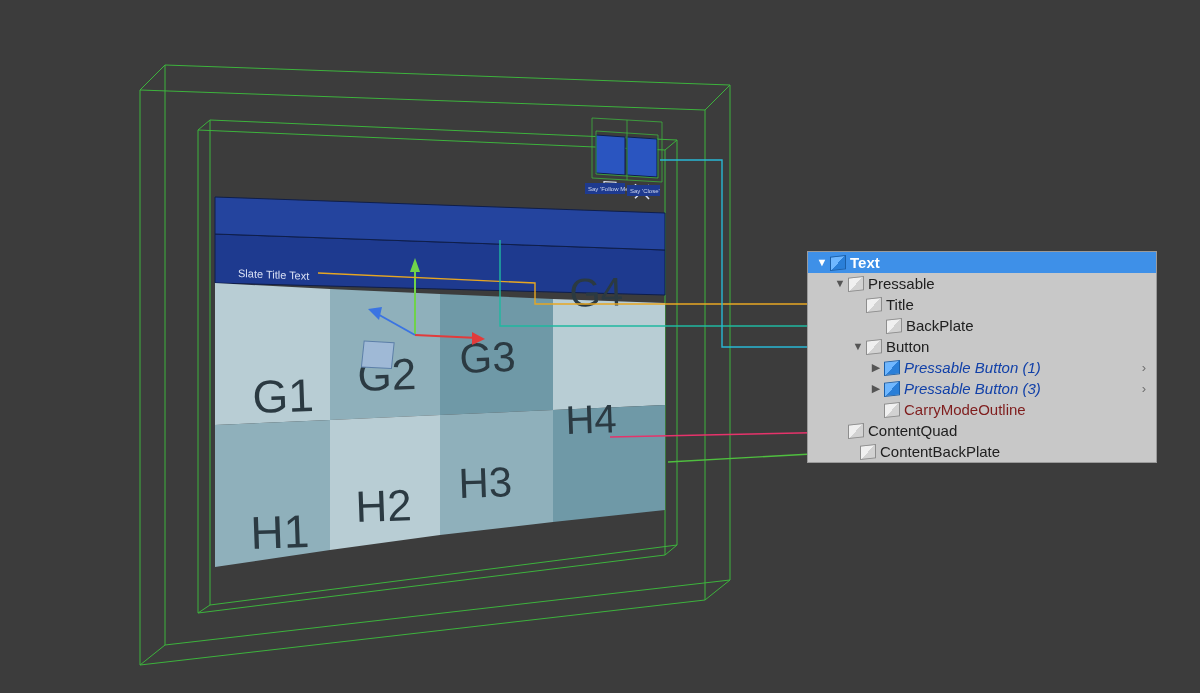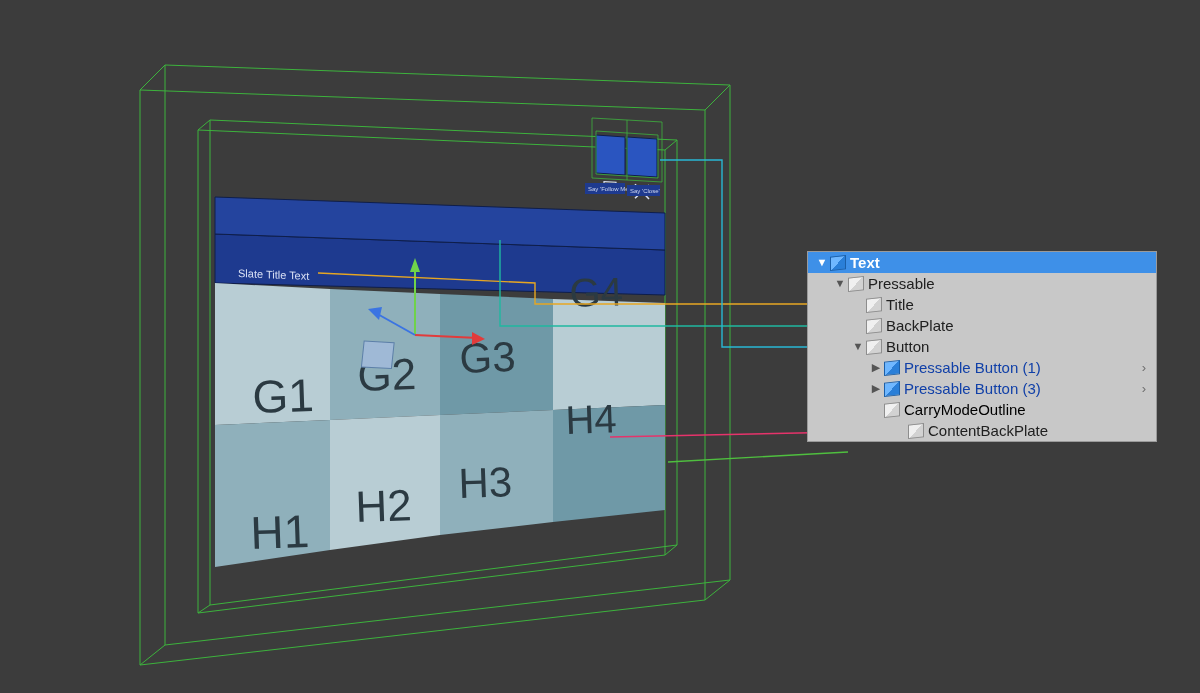--- a/index.html
+++ b/index.html
@@ -157,7 +157,7 @@
       <span class="cube "></span>
       <span class="label">Title</span>
     </div>
-    <div class="row" style="padding-left: 44px;">
+    <div class="row" style="padding-left: 64px;">
       <span class="expander" style="color: rgb(85, 85, 85);"></span>
       <span class="cube "></span>
       <span class="label">BackPlate</span>

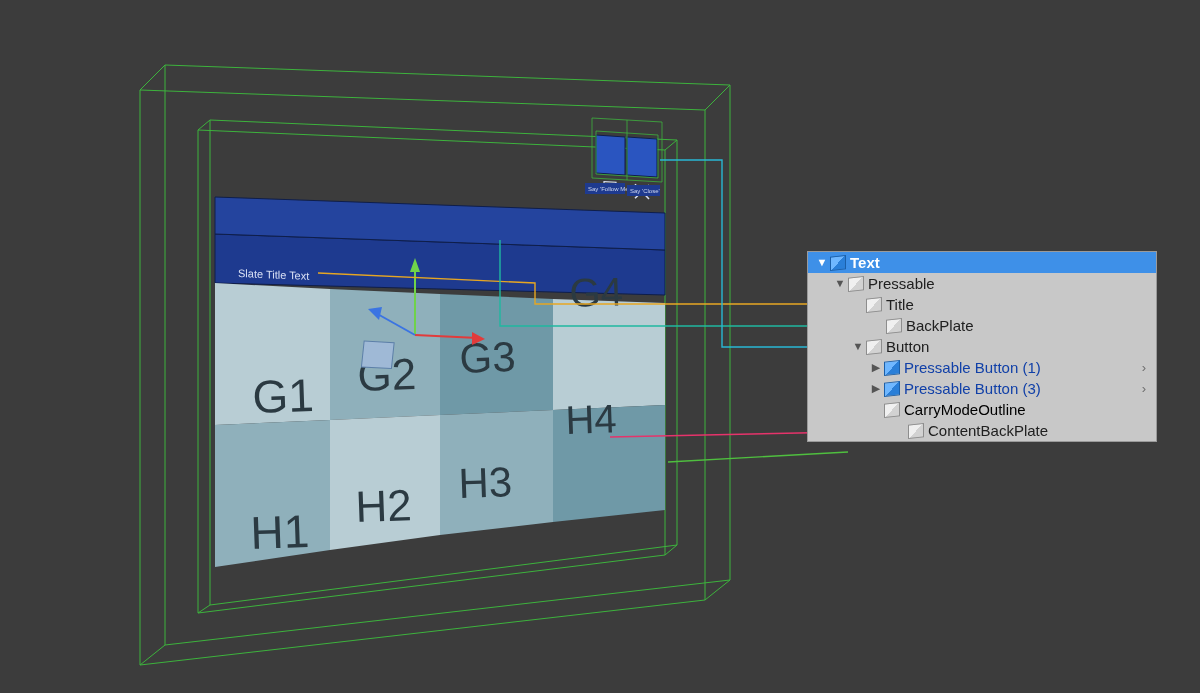--- a/index.html
+++ b/index.html
@@ -15,7 +15,7 @@
   }
   .hierarchy .row.selected { background:#3e90e8; color:#fff; font-weight:600; }
   .hierarchy .row.dim span.label { color:#000000; }
-  .hierarchy .row a.label.link { color:#1140a8; text-decoration:none; }
+  .hierarchy .row a.label.link { color:#1140a8; text-decoration:none;font-style:italic; }
   .arrow-more {
     position:absolute; right:6px; top:0; height:21px; width:12px;
     display:flex; align-items:center; justify-content:center;

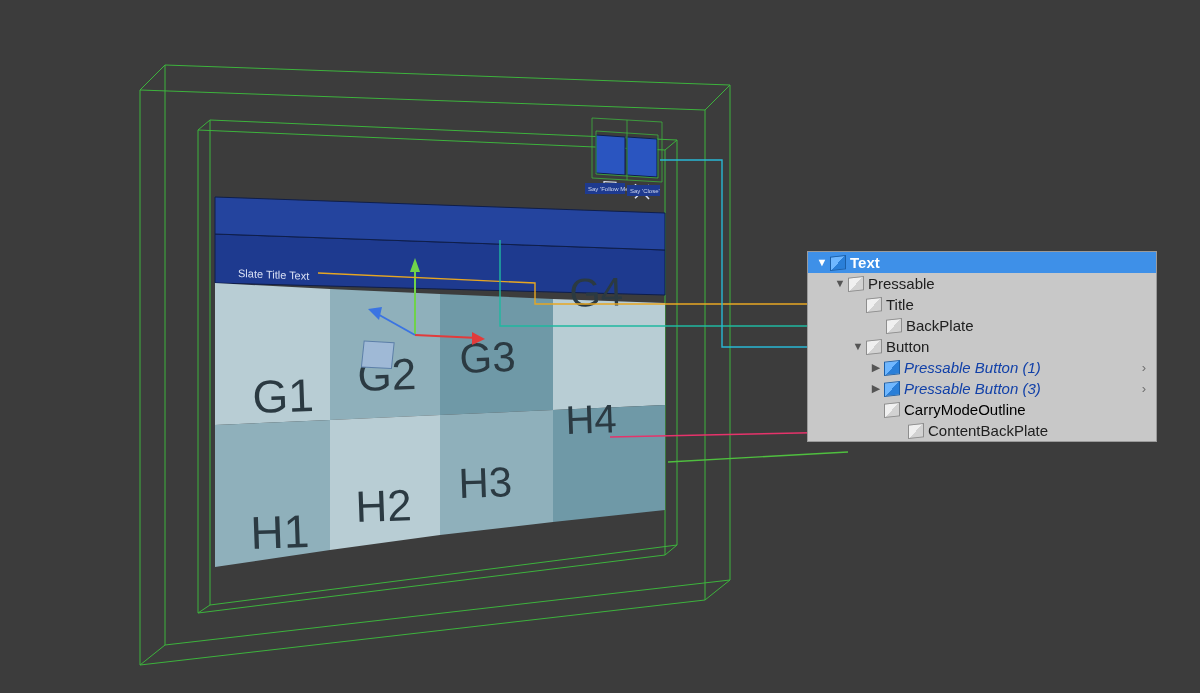--- a/index.html
+++ b/index.html
@@ -14,7 +14,7 @@
     white-space:nowrap;
   }
   .hierarchy .row.selected { background:#3e90e8; color:#fff; font-weight:600; }
-  .hierarchy .row.dim span.label { color:#000000; }
+  .hierarchy .row.dim span.label { color:#7f1d1d; }
   .hierarchy .row a.label.link { color:#1140a8; text-decoration:none;font-style:italic; }
   .arrow-more {
     position:absolute; right:6px; top:0; height:21px; width:12px;

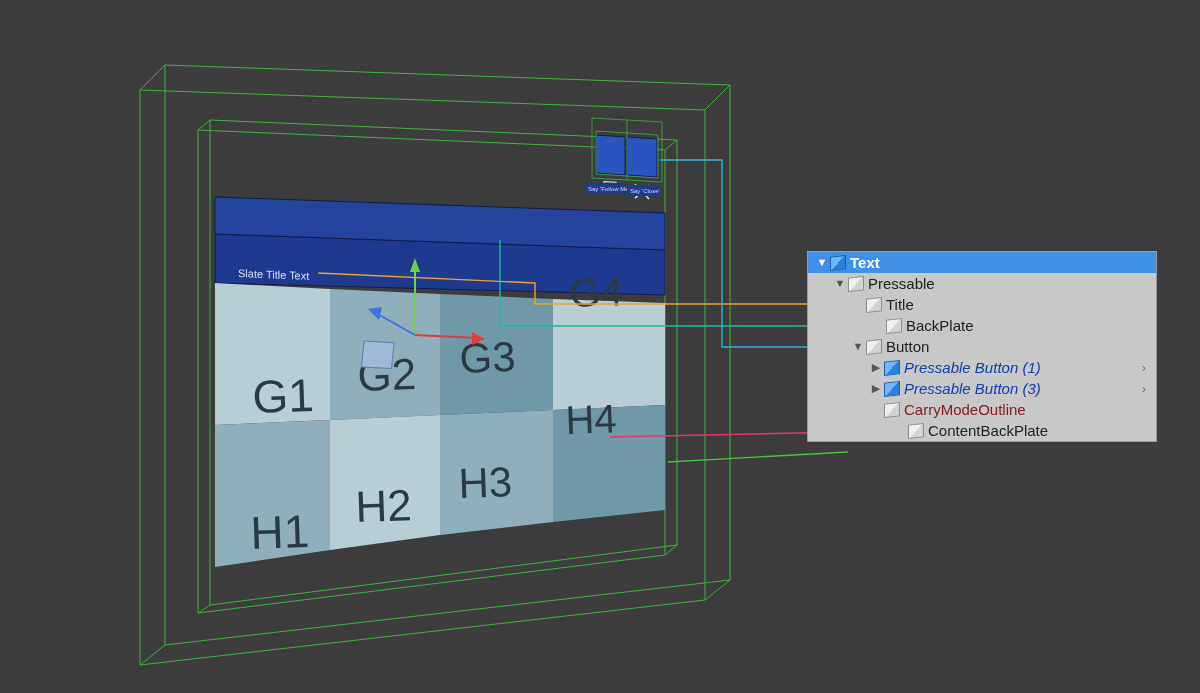--- a/index.html
+++ b/index.html
@@ -184,6 +184,11 @@
       <span class="cube "></span>
       <span class="label">CarryModeOutline</span>
     </div>
+    <div class="row" style="padding-left: 26px;">
+      <span class="expander" style="color: rgb(85, 85, 85);"></span>
+      <span class="cube "></span>
+      <span class="label">ContentQuad</span>
+    </div>
     <div class="row" style="padding-left: 38px; margin-left: 48px;">
       <span class="expander" style="color: rgb(85, 85, 85);"></span>
       <span class="cube "></span>

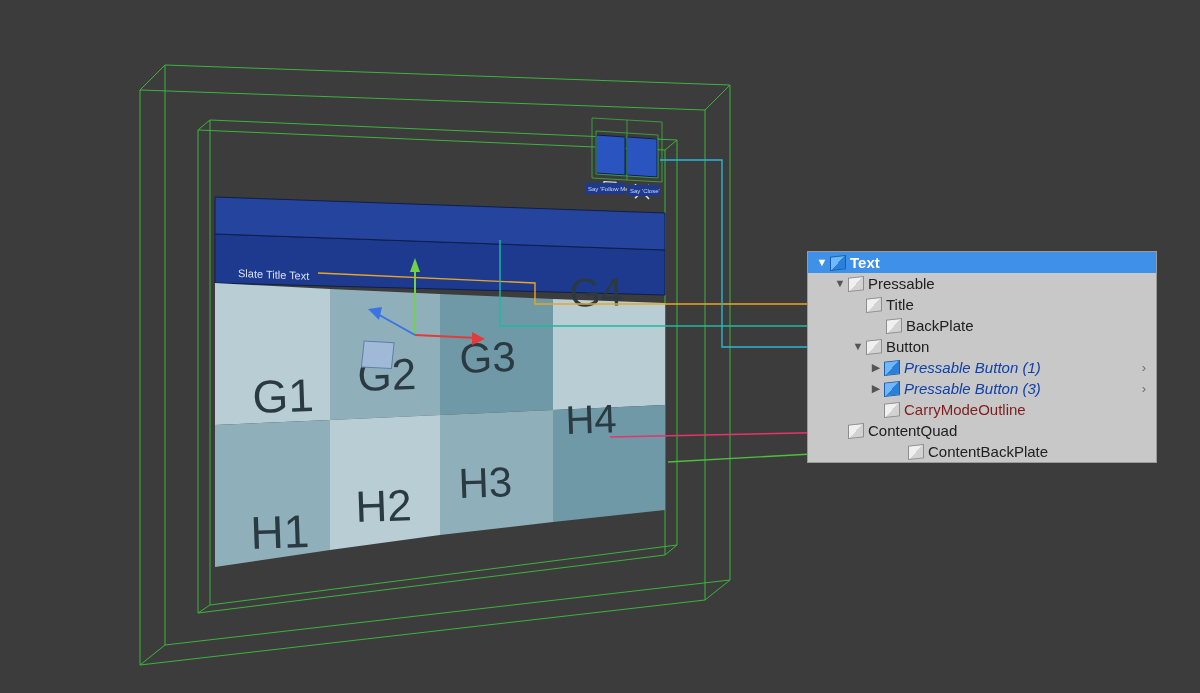--- a/index.html
+++ b/index.html
@@ -189,7 +189,7 @@
       <span class="cube "></span>
       <span class="label">ContentQuad</span>
     </div>
-    <div class="row" style="padding-left: 38px; margin-left: 48px;">
+    <div class="row" style="padding-left: 38px;">
       <span class="expander" style="color: rgb(85, 85, 85);"></span>
       <span class="cube "></span>
       <span class="label">ContentBackPlate</span>

